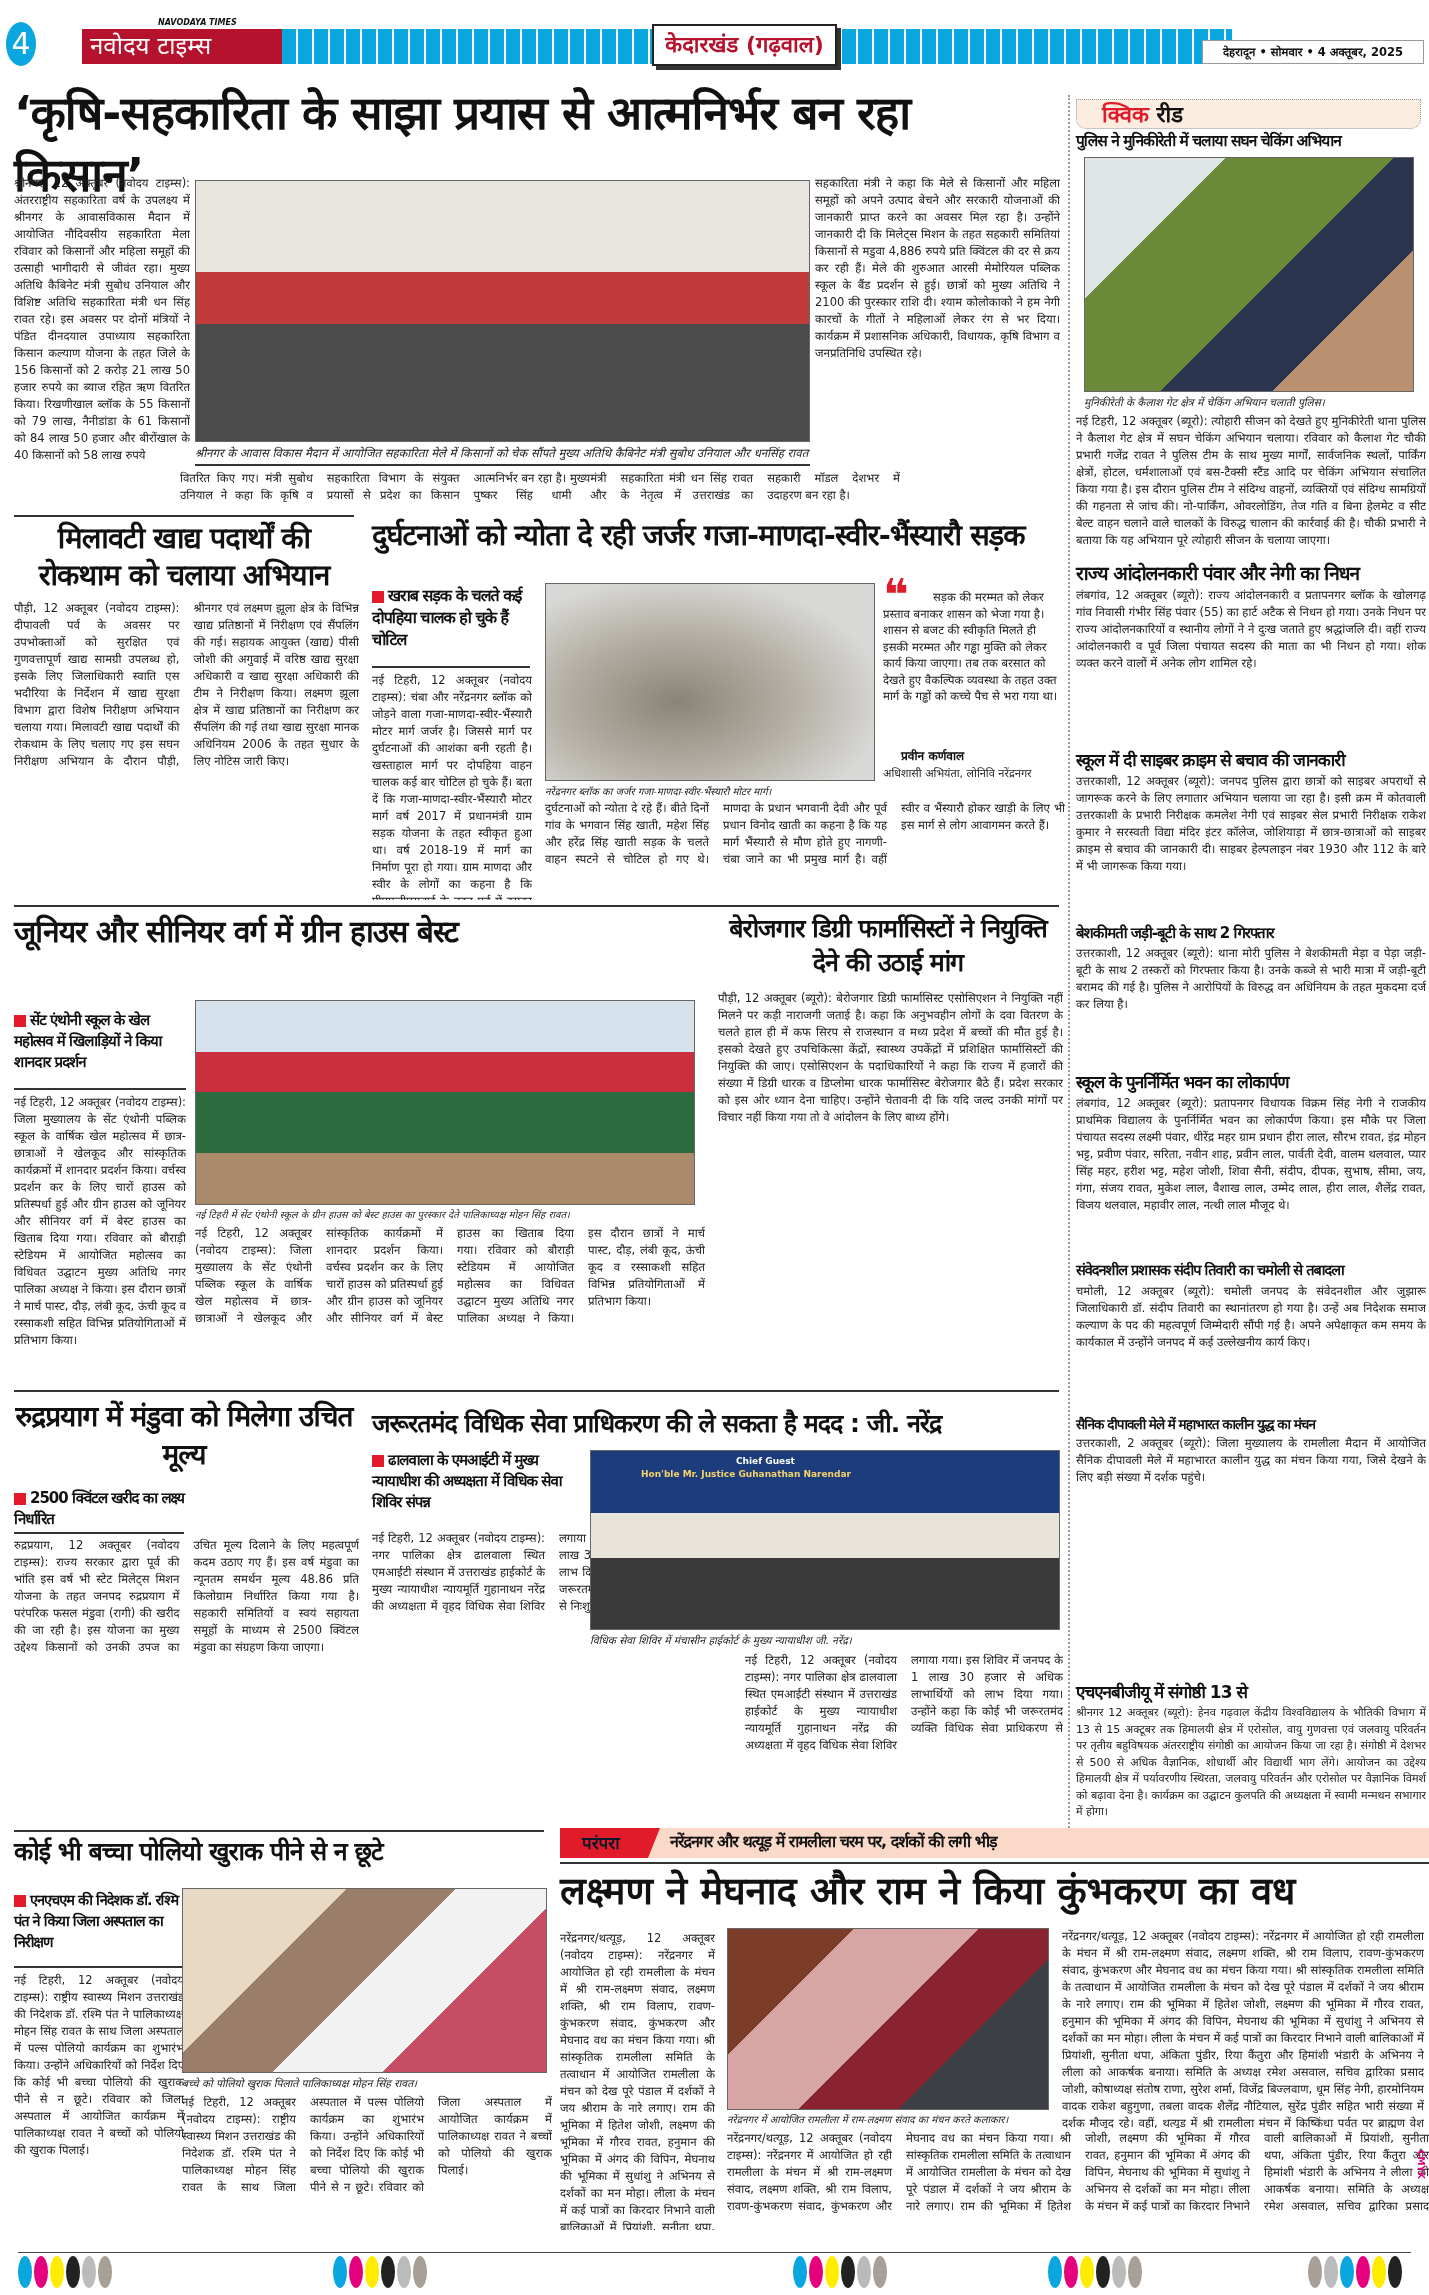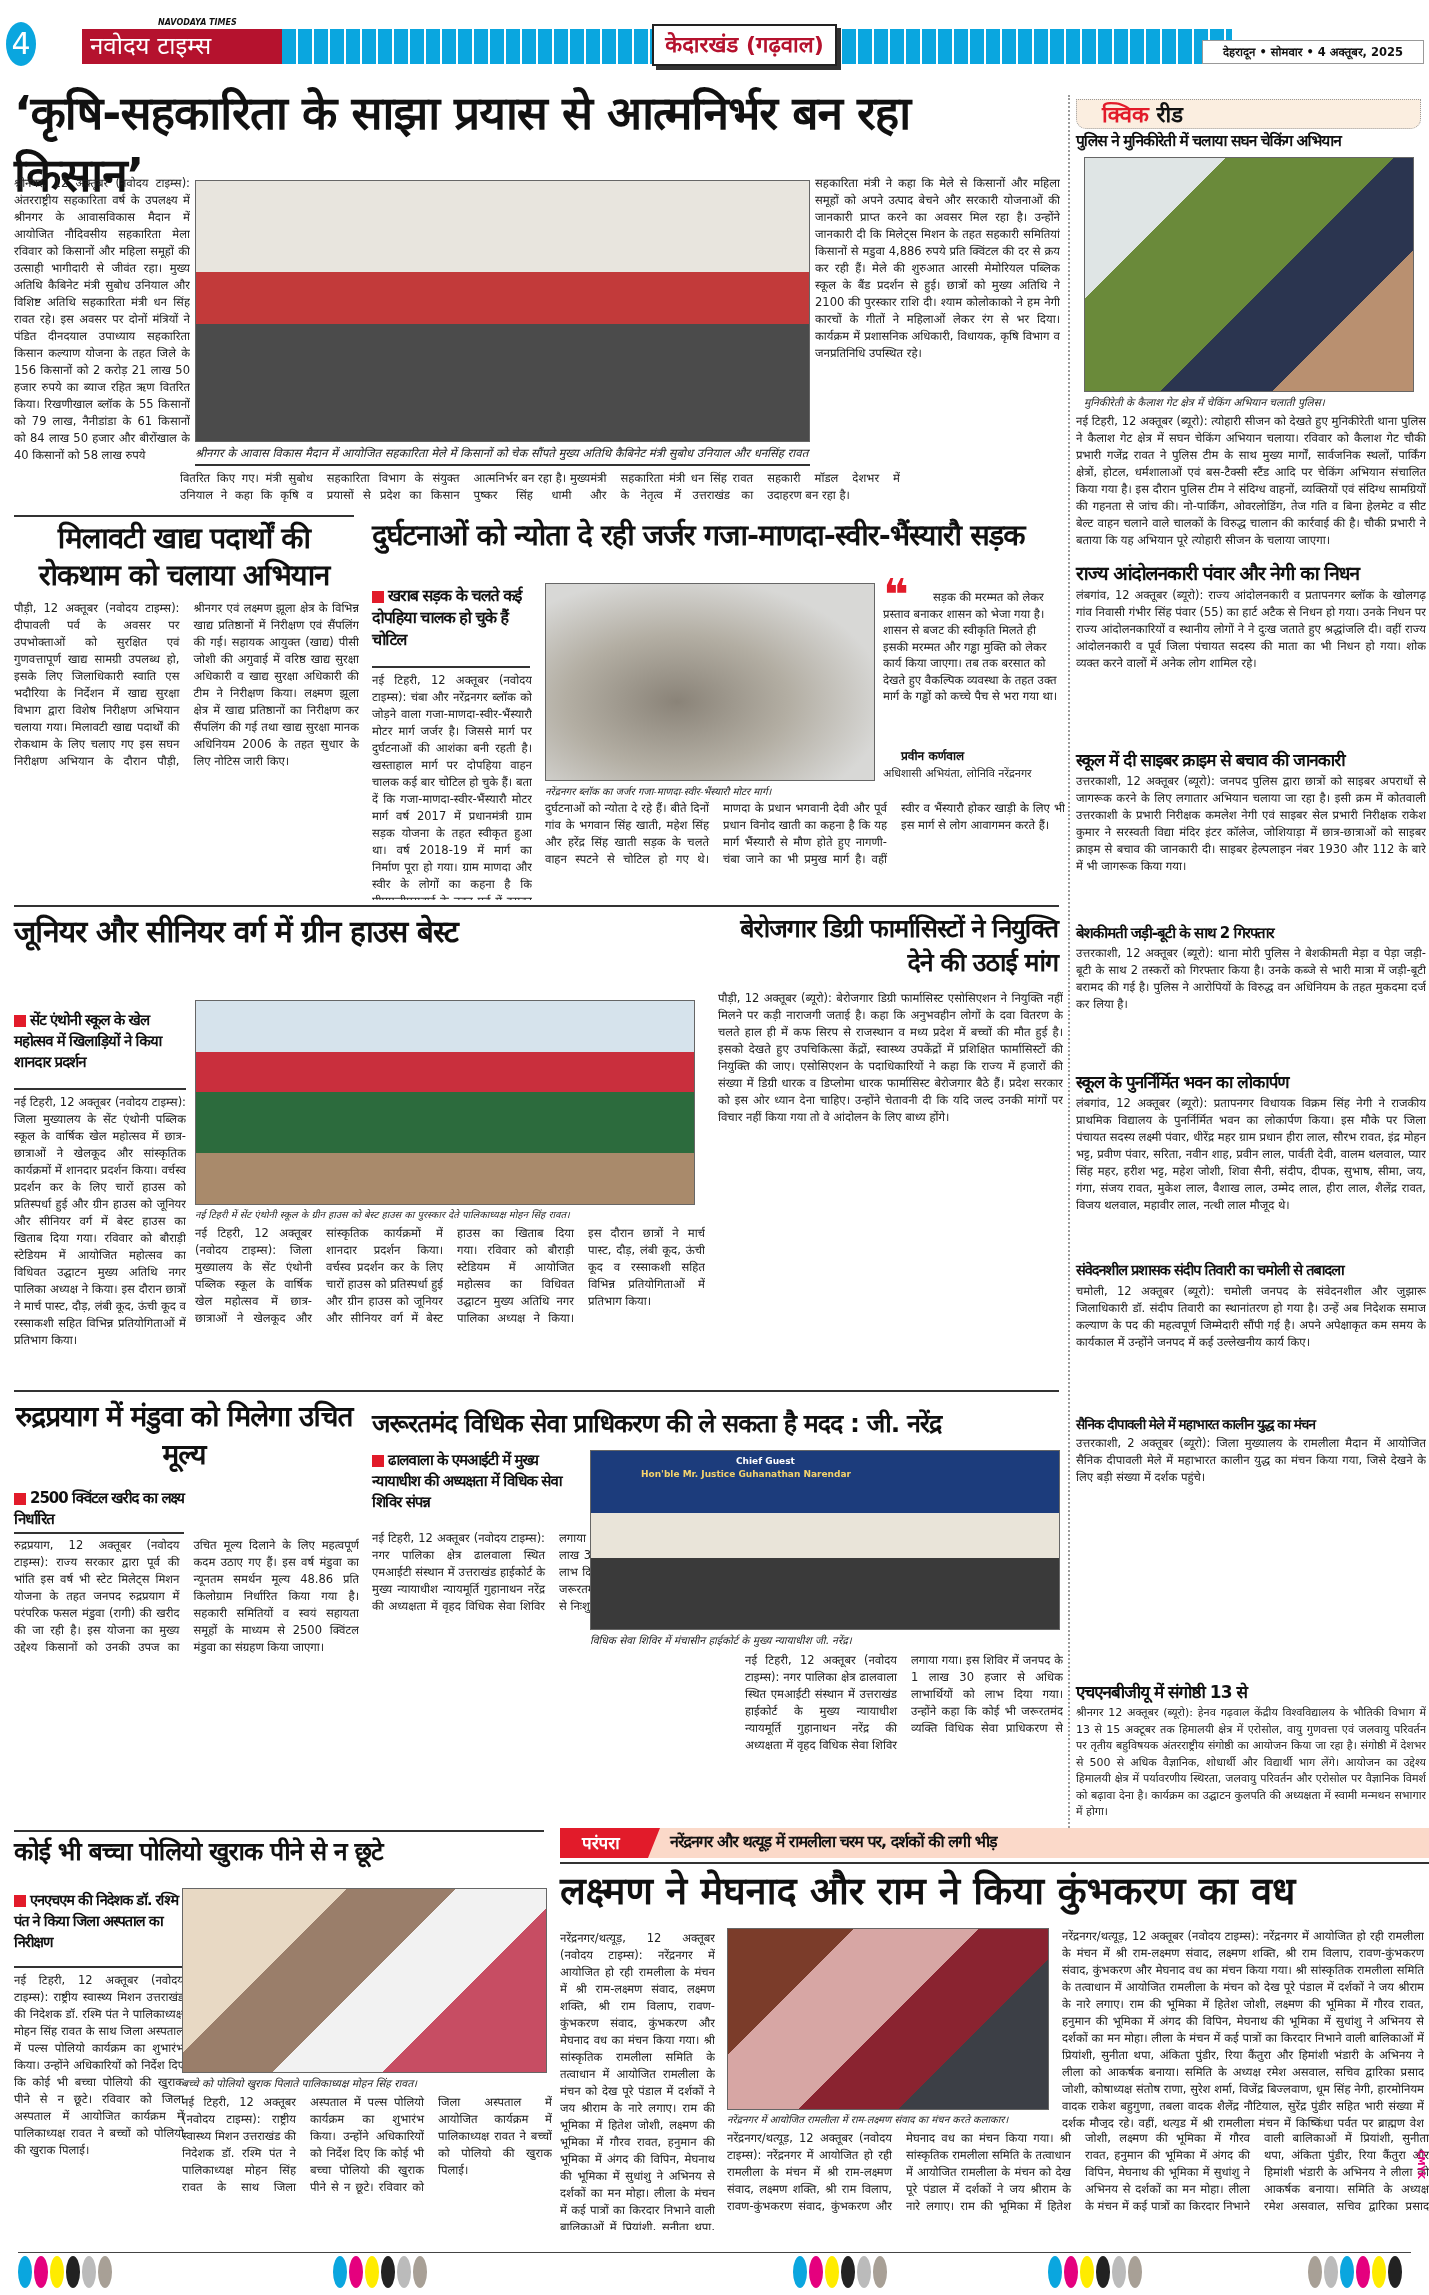--- a/index.html
+++ b/index.html
@@ -97,7 +97,7 @@
 <div class="abs cap" style="left:195px;top:1208px;width:500px;font-size:9.8px;white-space:nowrap;overflow:hidden">नई टिहरी में सेंट एंथोनी स्कूल के ग्रीन हाउस को बेस्ट हाउस का पुरस्कार देते पालिकाध्यक्ष मोहन सिंह रावत।</div>
 <div class="abs body cols4" style="left:195px;top:1225px;width:510px;height:160px;overflow:hidden">नई टिहरी, 12 अक्तूबर (नवोदय टाइम्स): जिला मुख्यालय के सेंट एंथोनी पब्लिक स्कूल के वार्षिक खेल महोत्सव में छात्र-छात्राओं ने खेलकूद और सांस्कृतिक कार्यक्रमों में शानदार प्रदर्शन किया। वर्चस्व प्रदर्शन कर के लिए चारों हाउस को प्रतिस्पर्धा हुई और ग्रीन हाउस को जूनियर और सीनियर वर्ग में बेस्ट हाउस का खिताब दिया गया। रविवार को बौराड़ी स्टेडियम में आयोजित महोत्सव का विधिवत उद्घाटन मुख्य अतिथि नगर पालिका अध्यक्ष ने किया। इस दौरान छात्रों ने मार्च पास्ट, दौड़, लंबी कूद, ऊंची कूद व रस्साकशी सहित विभिन्न प्रतियोगिताओं में प्रतिभाग किया।</div>
 
-<div class="abs hd" style="left:718px;top:912px;width:340px;font-size:25px;line-height:34px;text-align:right">बेरोजगार डिग्री फार्मासिस्टों ने नियुक्ति देने की उठाई मांग</div>
+<div class="abs hd" style="left:718px;top:912px;width:340px;font-size:25px;line-height:34px;text-align:center">बेरोजगार डिग्री फार्मासिस्टों ने नियुक्ति देने की उठाई मांग</div>
 <div class="abs body" style="left:718px;top:990px;width:345px;height:390px;overflow:hidden">पौड़ी, 12 अक्तूबर (ब्यूरो): बेरोजगार डिग्री फार्मासिस्ट एसोसिएशन ने नियुक्ति नहीं मिलने पर कड़ी नाराजगी जताई है। कहा कि अनुभवहीन लोगों के दवा वितरण के चलते हाल ही में कफ सिरप से राजस्थान व मध्य प्रदेश में बच्चों की मौत हुई है। इसको देखते हुए उपचिकित्सा केंद्रों, स्वास्थ्य उपकेंद्रों में प्रशिक्षित फार्मासिस्टों की नियुक्ति की जाए। एसोसिएशन के पदाधिकारियों ने कहा कि राज्य में हजारों की संख्या में डिग्री धारक व डिप्लोमा धारक फार्मासिस्ट बेरोजगार बैठे हैं। प्रदेश सरकार को इस ओर ध्यान देना चाहिए। उन्होंने चेतावनी दी कि यदि जल्द उनकी मांगों पर विचार नहीं किया गया तो वे आंदोलन के लिए बाध्य होंगे।</div>
 
 <div class="abs rule" style="left:14px;top:1390px;width:1045px"></div>

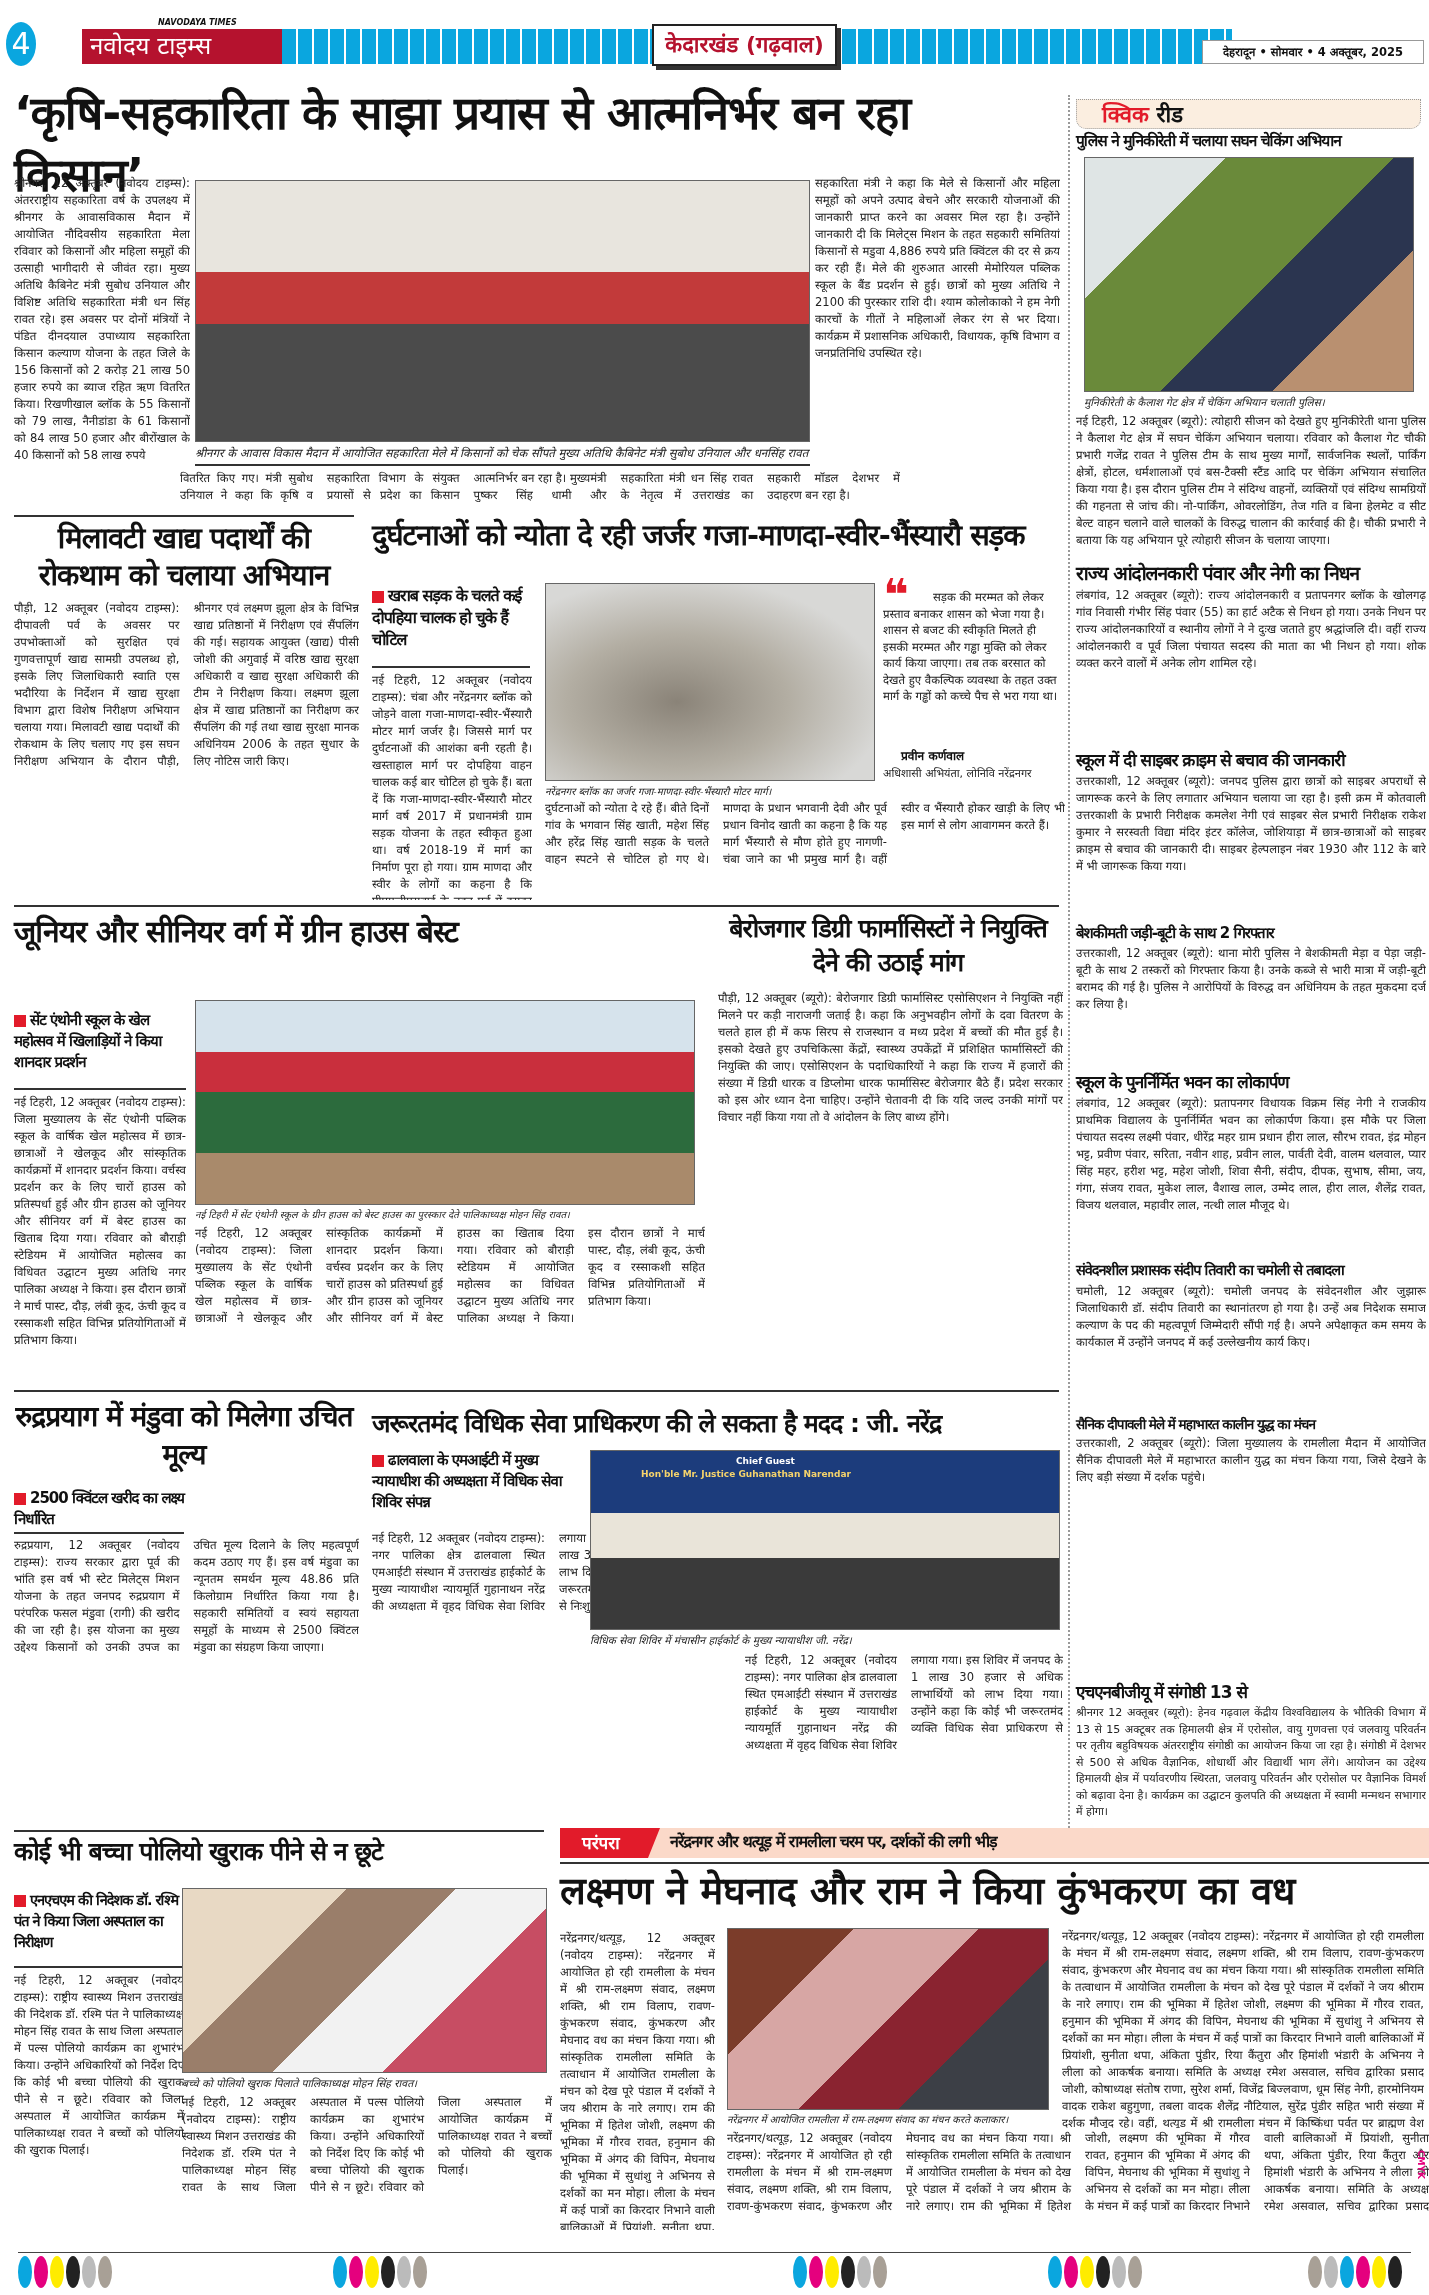--- a/index.html
+++ b/index.html
@@ -126,7 +126,7 @@
 <div class="abs body cols3" style="left:182px;top:2094px;width:370px;height:135px;overflow:hidden">नई टिहरी, 12 अक्तूबर (नवोदय टाइम्स): राष्ट्रीय स्वास्थ्य मिशन उत्तराखंड की निदेशक डॉ. रश्मि पंत ने पालिकाध्यक्ष मोहन सिंह रावत के साथ जिला अस्पताल में पल्स पोलियो कार्यक्रम का शुभारंभ किया। उन्होंने अधिकारियों को निर्देश दिए कि कोई भी बच्चा पोलियो की खुराक पीने से न छूटे। रविवार को जिला अस्पताल में आयोजित कार्यक्रम में पालिकाध्यक्ष रावत ने बच्चों को पोलियो की खुराक पिलाई।</div>
 
 <div class="abs" style="left:560px;top:1828px;width:869px;height:30px;background:#fbd9c9">
-  <div class="abs" style="left:0;top:0;width:100px;height:30px;background:#e21b2a;color:#ffffff;font-weight:bold;font-size:17px;line-height:30px;padding-left:22px;clip-path:polygon(0 0,100% 0,88% 100%,0 100%)">परंपरा</div>
+  <div class="abs" style="left:0;top:0;width:100px;height:30px;background:#e21b2a;color:#0f172a;font-weight:bold;font-size:17px;line-height:30px;padding-left:22px;clip-path:polygon(0 0,100% 0,88% 100%,0 100%)">परंपरा</div>
   <div class="abs hd" style="left:110px;top:5px;font-size:16px;font-weight:bold">नरेंद्रनगर और थत्यूड़ में रामलीला चरम पर, दर्शकों की लगी भीड़</div>
 </div>
 <div class="abs rule" style="left:560px;top:1862px;width:869px"></div>

